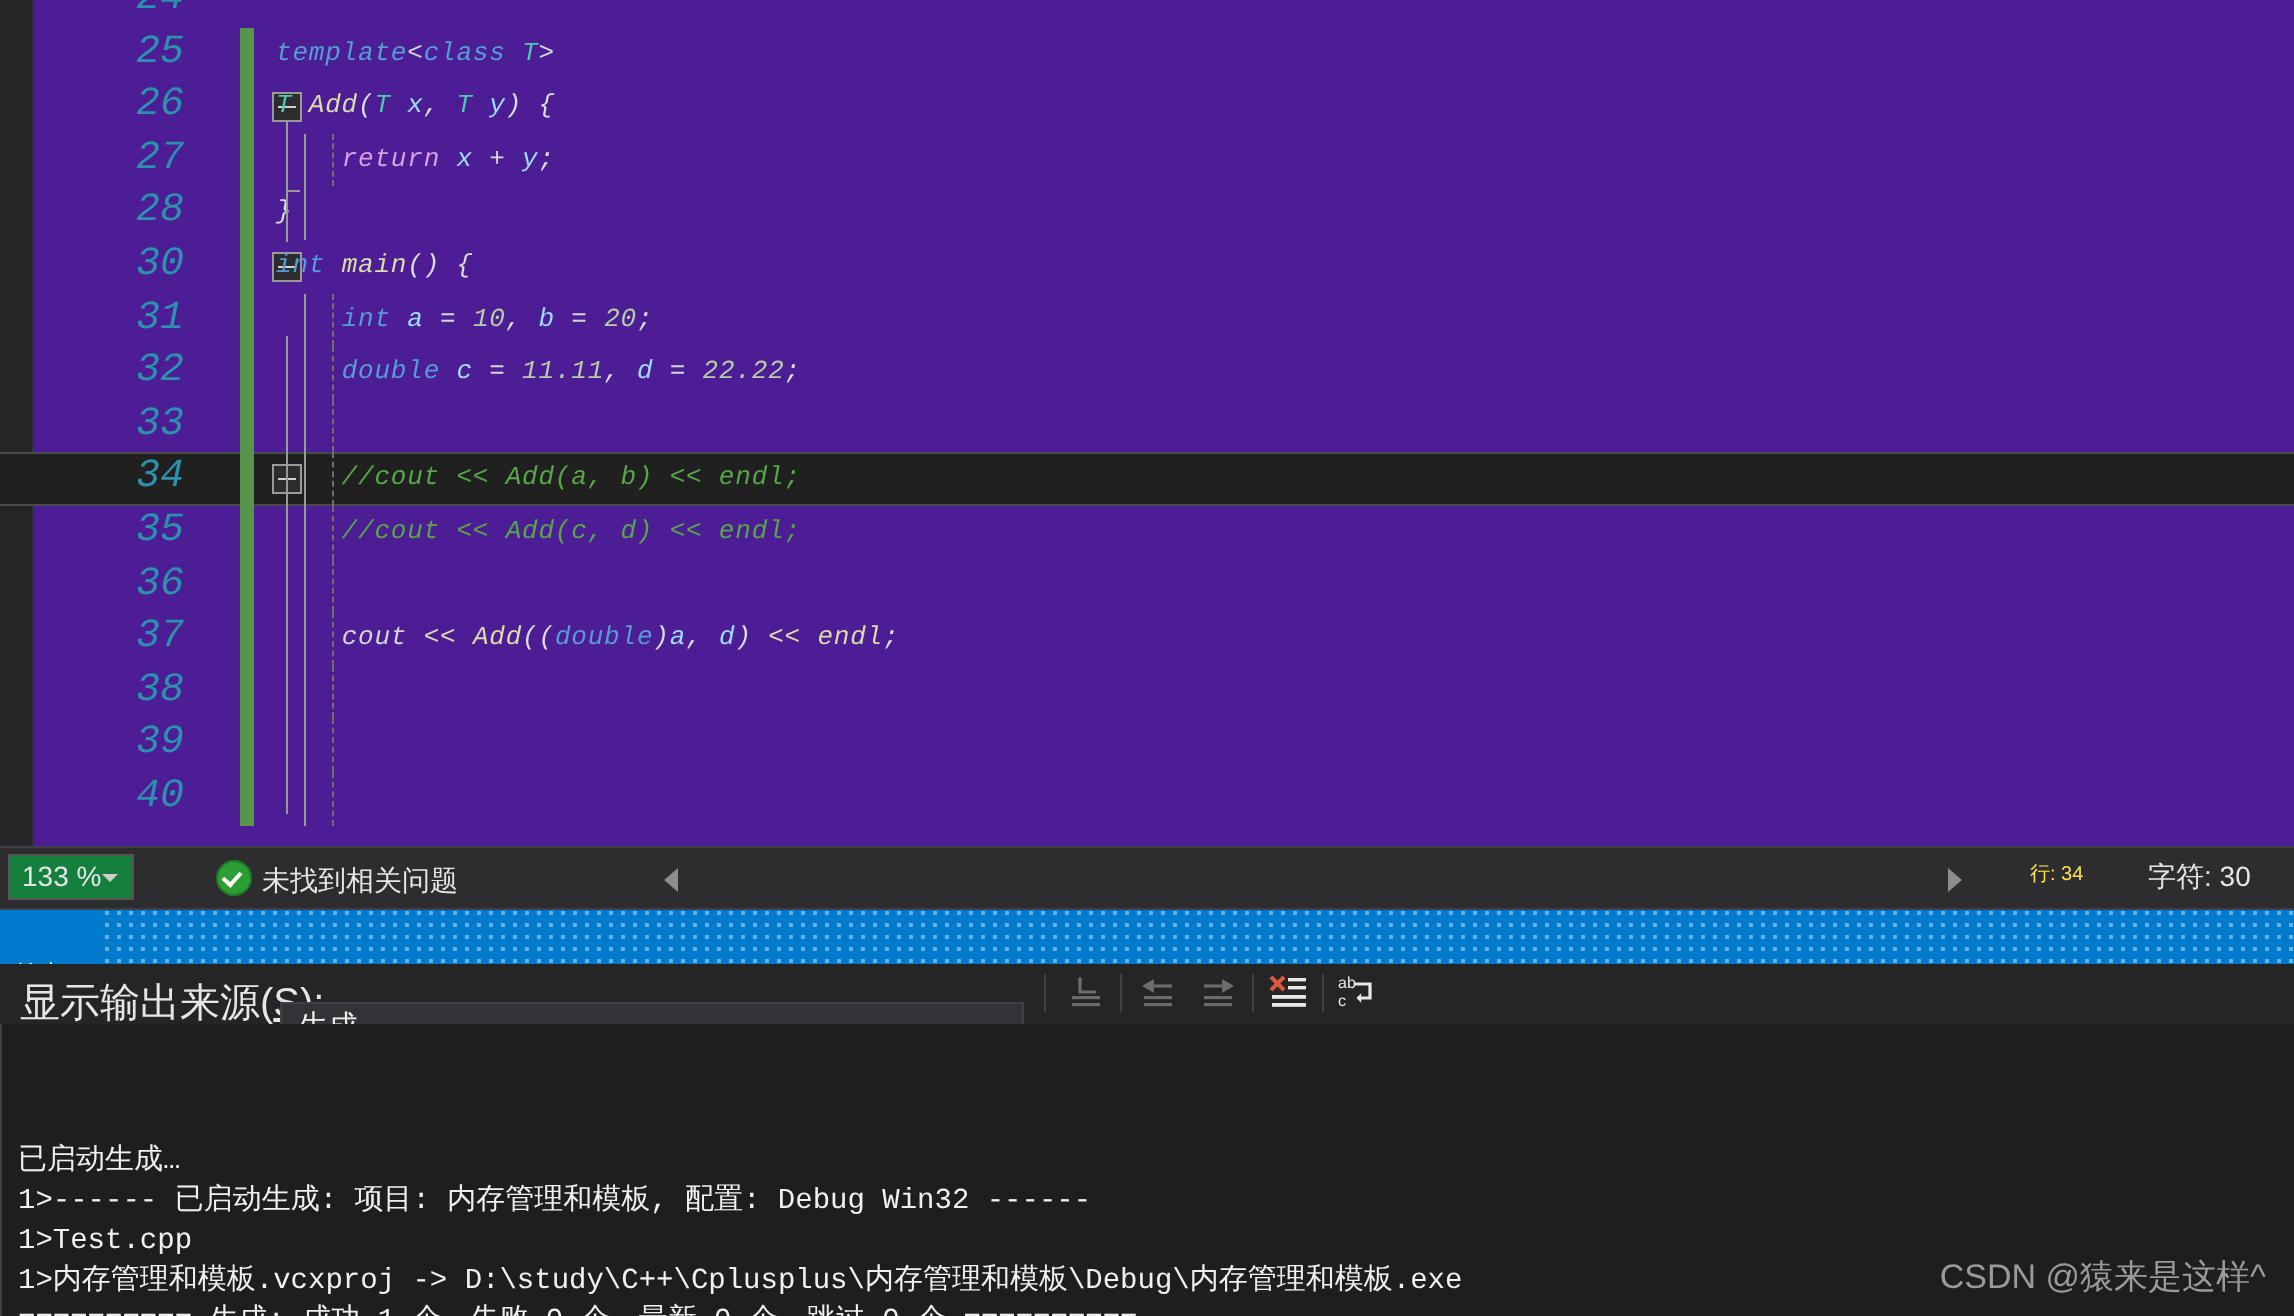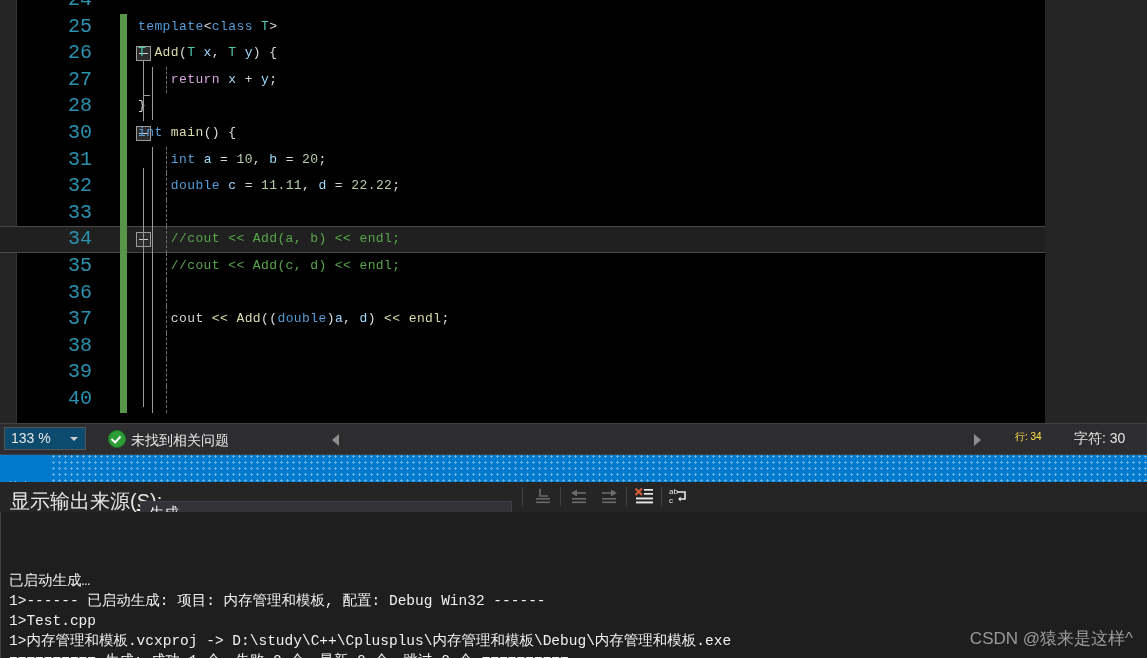--- a/index.html
+++ b/index.html
@@ -18,9 +18,10 @@
   
   .editor {
     position: absolute;
-    left: 0; top: 0; width: 1045px; height: 423px;
-    background: #000000;
+    left: 0; top: 0; width: 1147px; height: 423px;
+    background: #4c1d95;
     overflow: hidden;
+    font-style: italic;
   }
   .editor-left-edge {
     position: absolute; left: 0; top: 0; width: 16px; height: 423px;

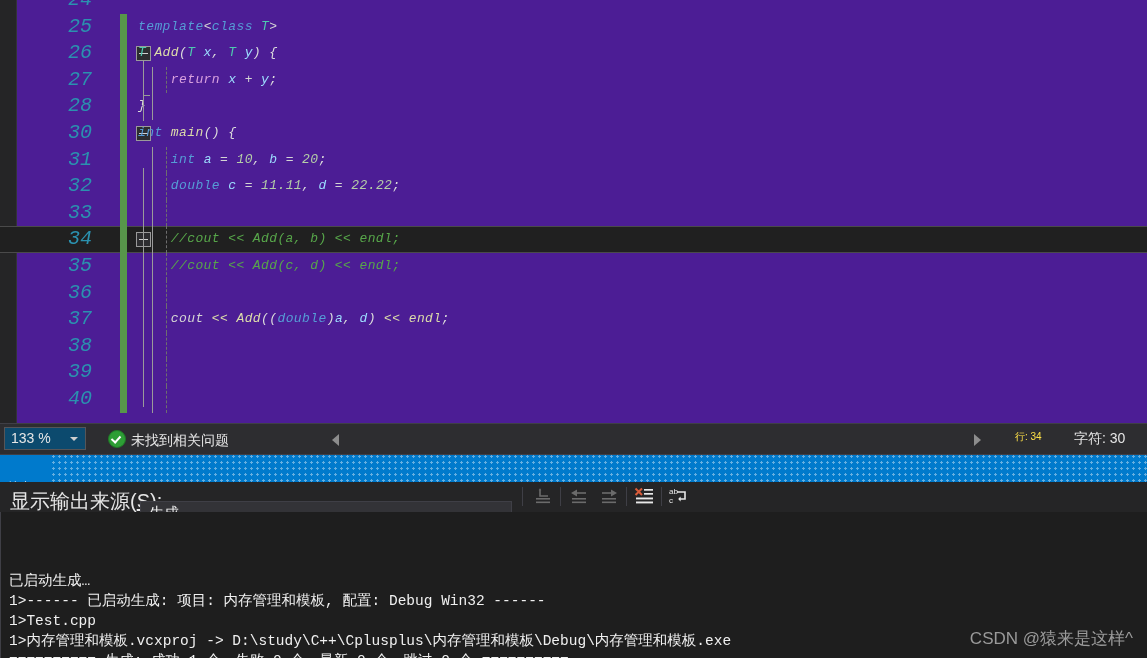--- a/index.html
+++ b/index.html
@@ -109,8 +109,8 @@
   }
   .zoom-combo {
     position: absolute; left: 4px; top: 3px;
-    width: 82px; height: 23px;
-    background: #0c4a6e;
+    width: 63px; height: 23px;
+    background: #15803d;
     border: 1px solid #555558;
     box-sizing: border-box;
     color: #e6e6e6;

